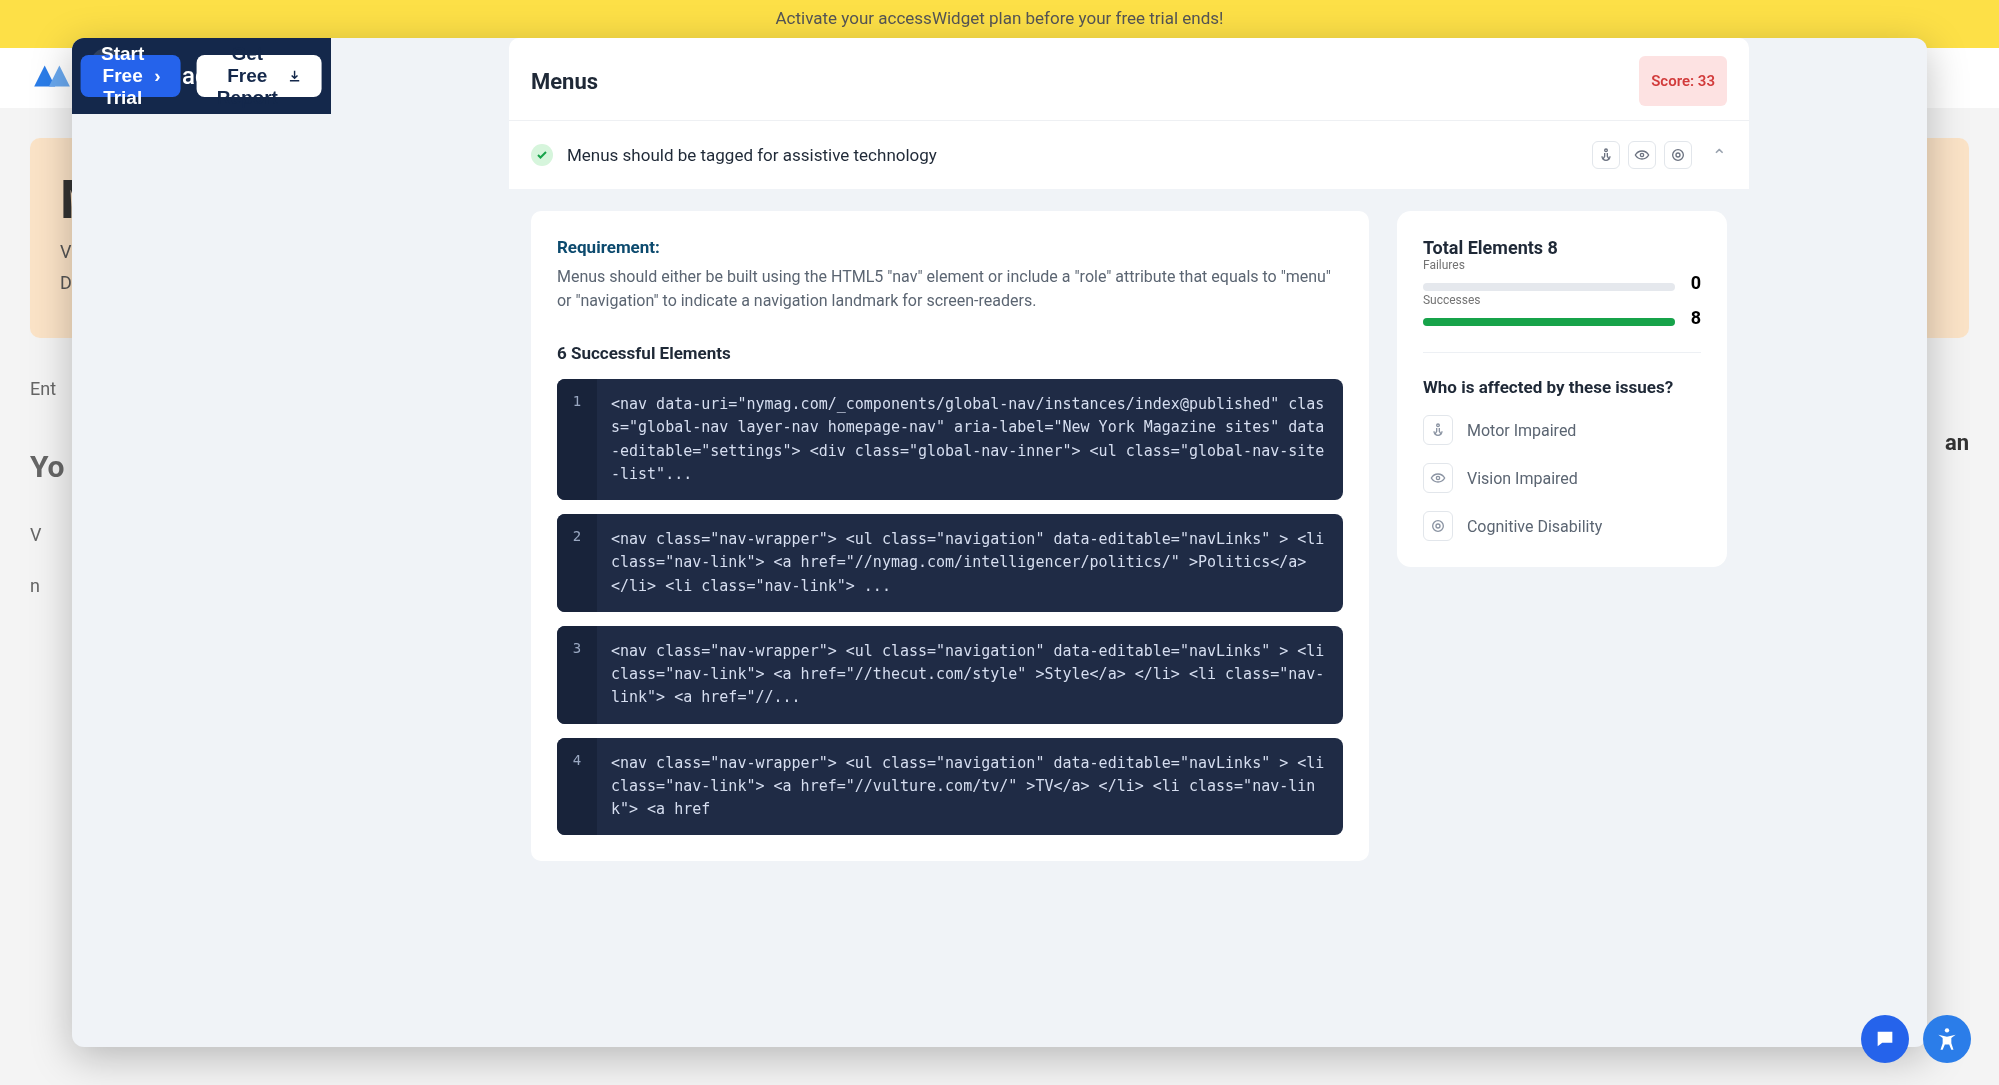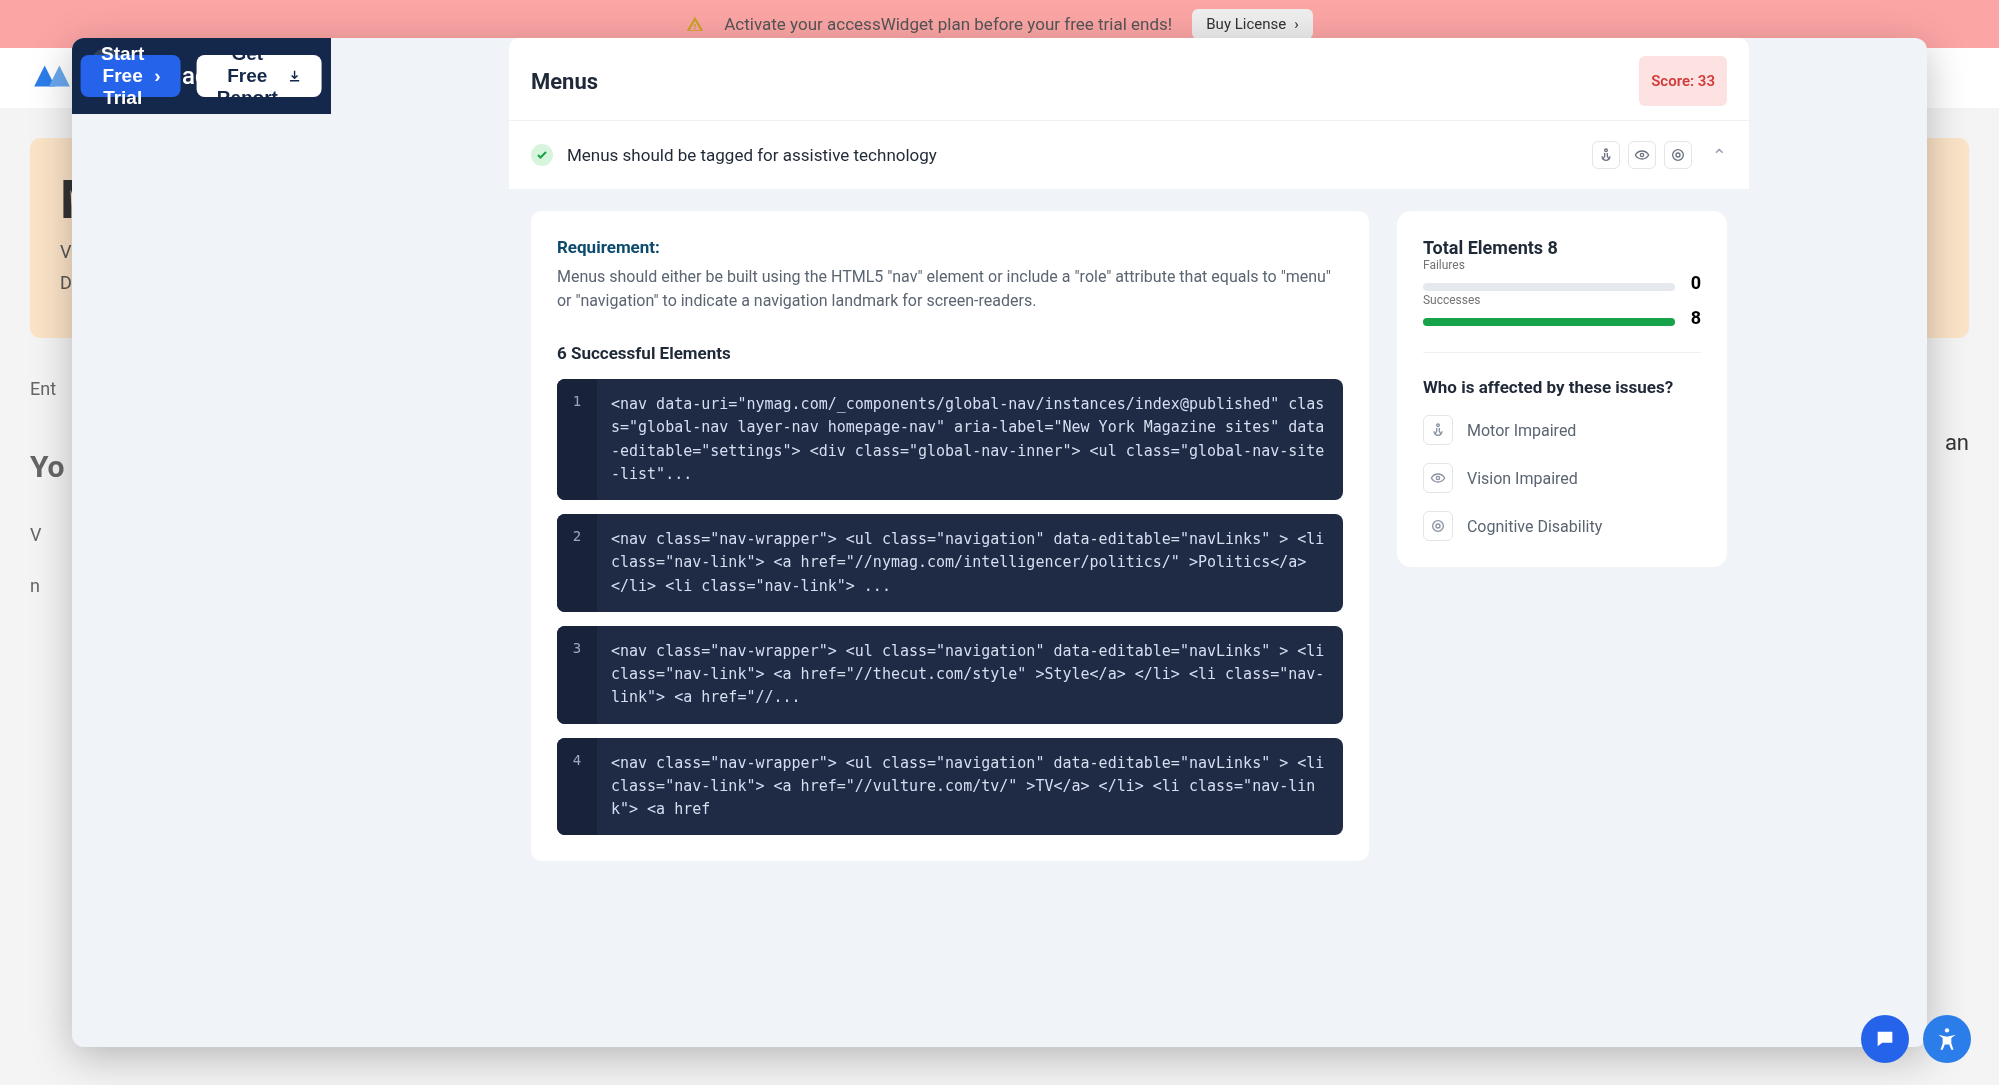--- a/index.html
+++ b/index.html
@@ -8,7 +8,7 @@
 
   
   .bg-layer { position: absolute; inset: 0; }
-  .bg-banner { height: 48px; background: #fca5a5; display:flex; align-items:center; justify-content:center; gap:20px; font-size:17px; color:#555; }
+  .bg-banner { height: 48px; background: #fde047; display:flex; align-items:center; justify-content:center; gap:20px; font-size:17px; color:#555;flex-direction:column; }
   .bg-banner .warn { color:#c9a227; }
   .bg-banner .buy { background:#eee; border-radius:6px; padding:6px 14px; font-size:15px; color:#333; display:flex; align-items:center; gap:8px; }
   .bg-strip { height:60px; background:#fff; display:flex; align-items:center; padding:0 30px; }

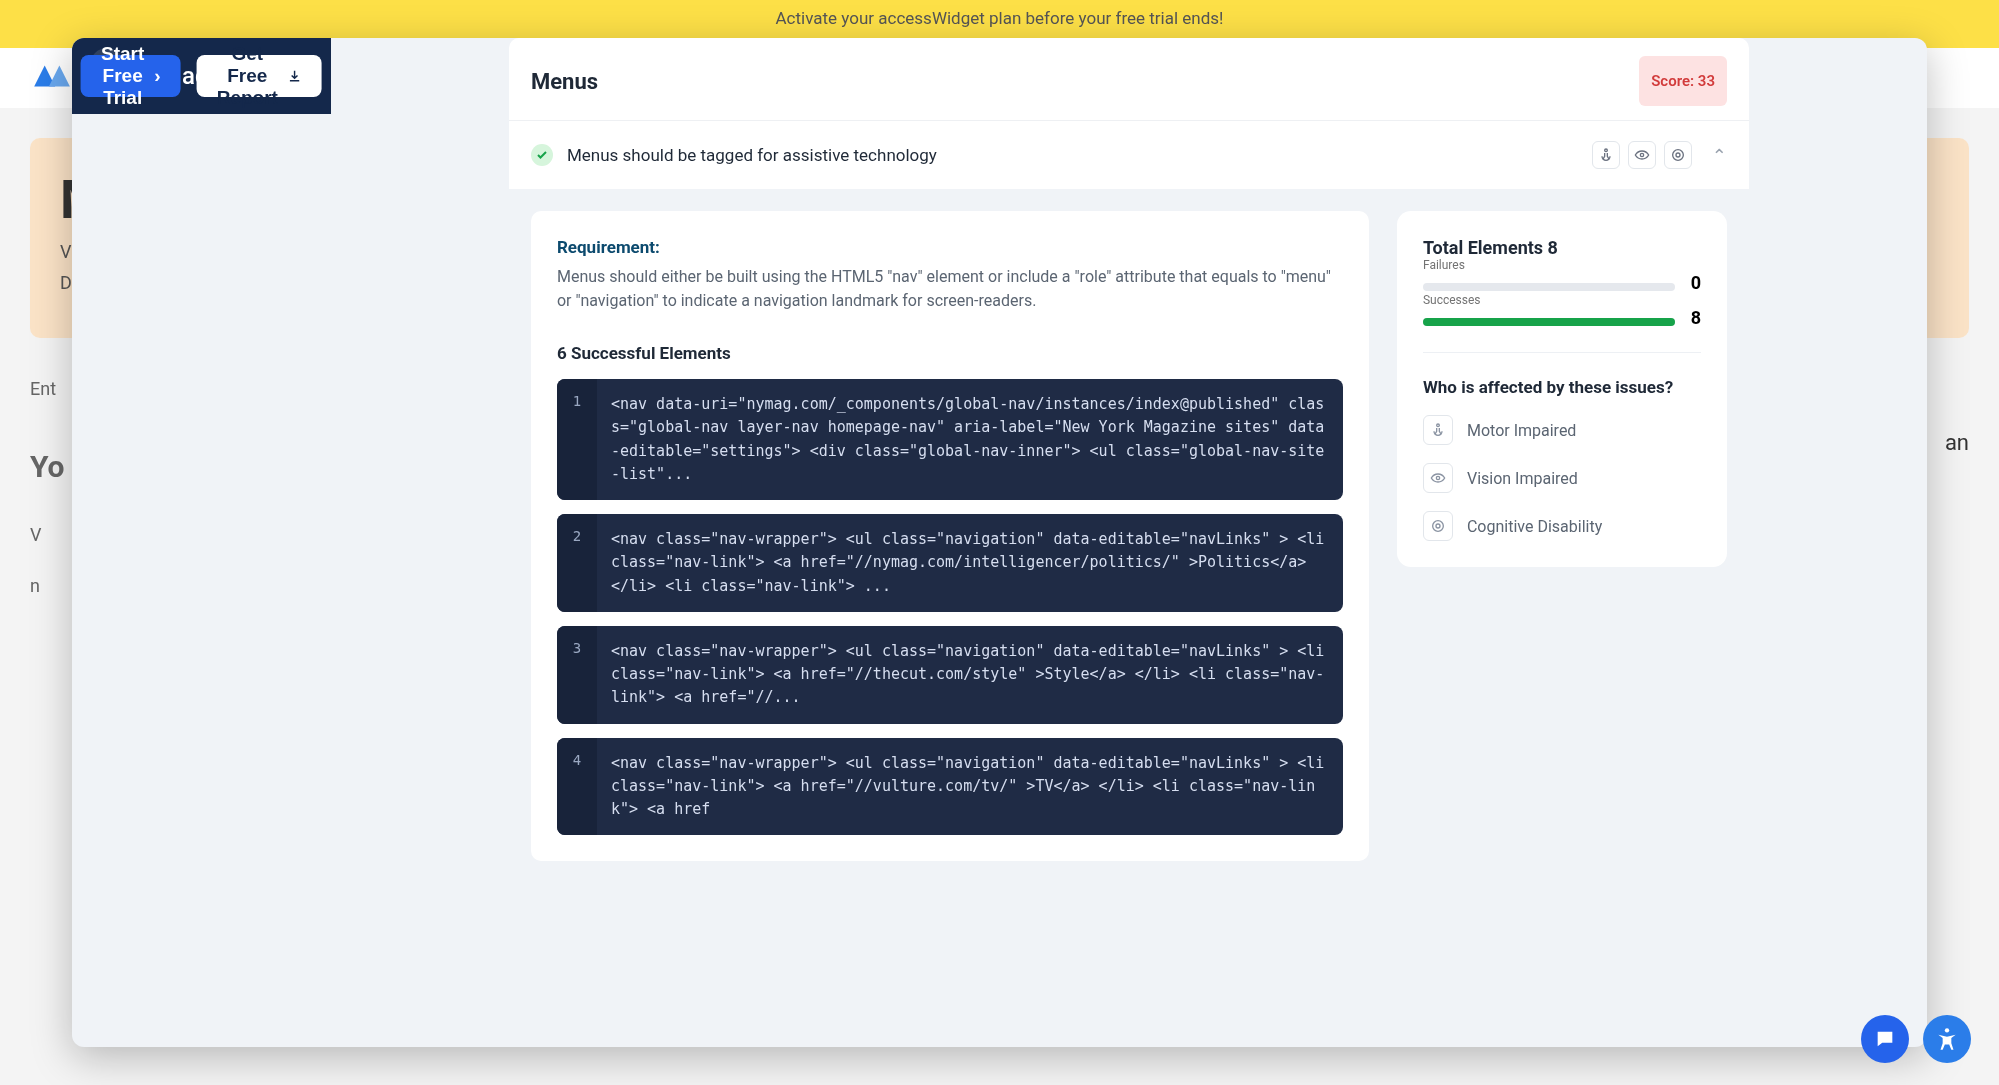--- a/index.html
+++ b/index.html
@@ -106,7 +106,7 @@
     <p class="bg-sub" style="margin-top:40px">V</p>
     <p class="bg-sub" style="margin-top:30px">n</p>
   </div>
-  <div style="position:absolute; right:30px; top:430px; font-size:22px; color:#333; font-weight:400">an</div>
+  <div style="position:absolute; right:30px; top:430px; font-size:22px; color:#333; font-weight:700">an</div>
 </div>
 
 <div class="modal">

